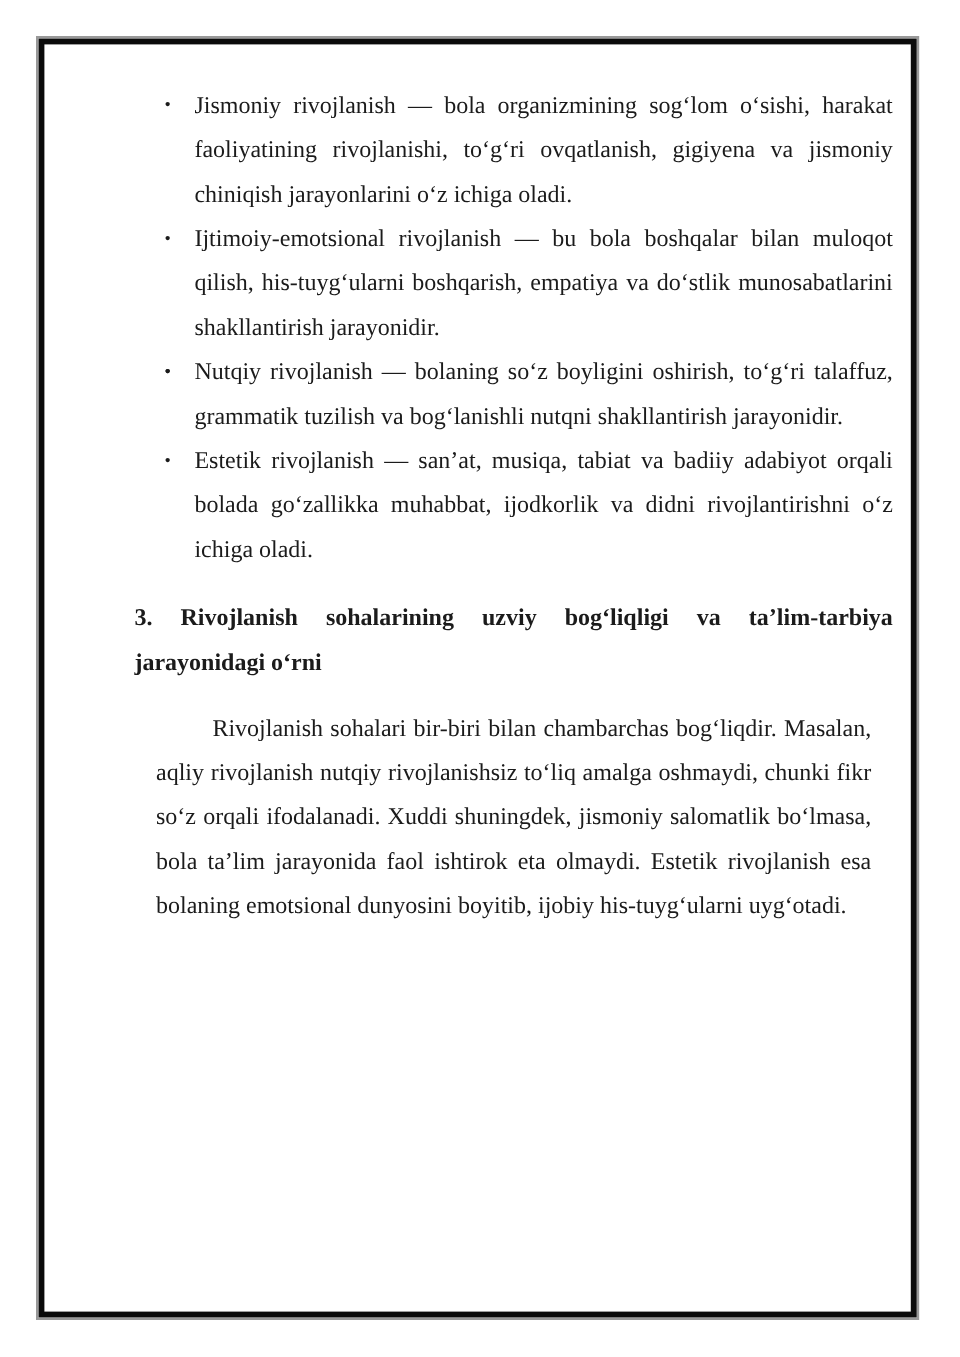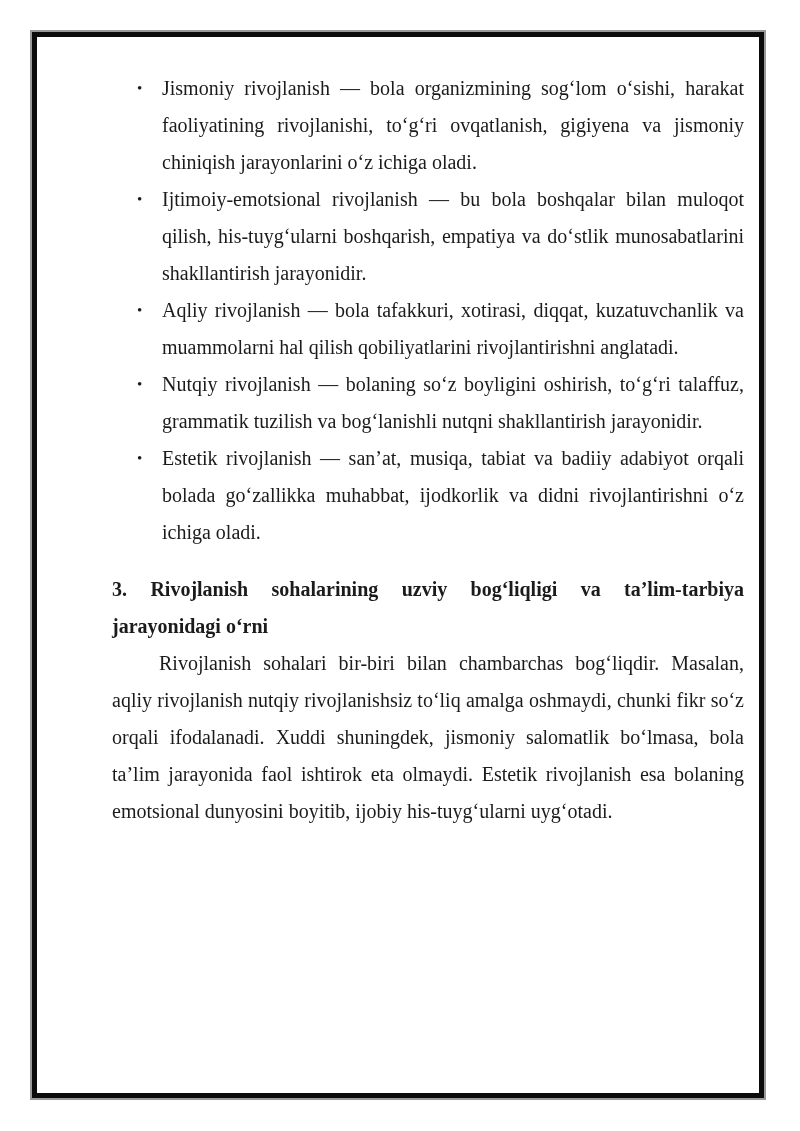--- a/index.html
+++ b/index.html
@@ -83,7 +83,6 @@
       </li>
       <li>
         <span class="bullet-marker">•</span>
-        <span>Aqliy rivojlanish — bola tafakkuri, xotirasi, diqqat, kuzatuvchanlik va muammolarni hal qilish qobiliyatlarini rivojlantirishni anglatadi.</span>
       </li>
       <li>
         <span class="bullet-marker">•</span>

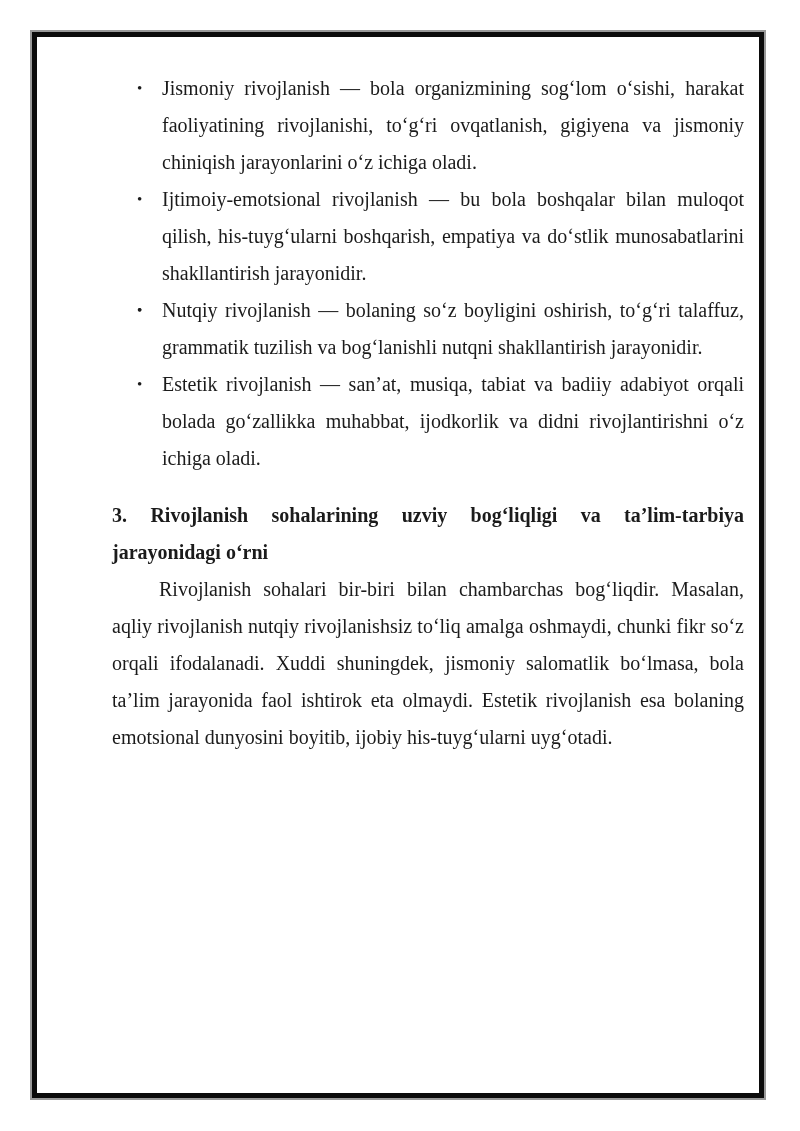--- a/index.html
+++ b/index.html
@@ -59,7 +59,7 @@
     line-height: 37px;
     font-weight: bold;
     text-align: justify;
-    margin: 0 0 0 0;
+    margin: 0 0 18px 0;
   }
   p.final-para {
     margin: 0;

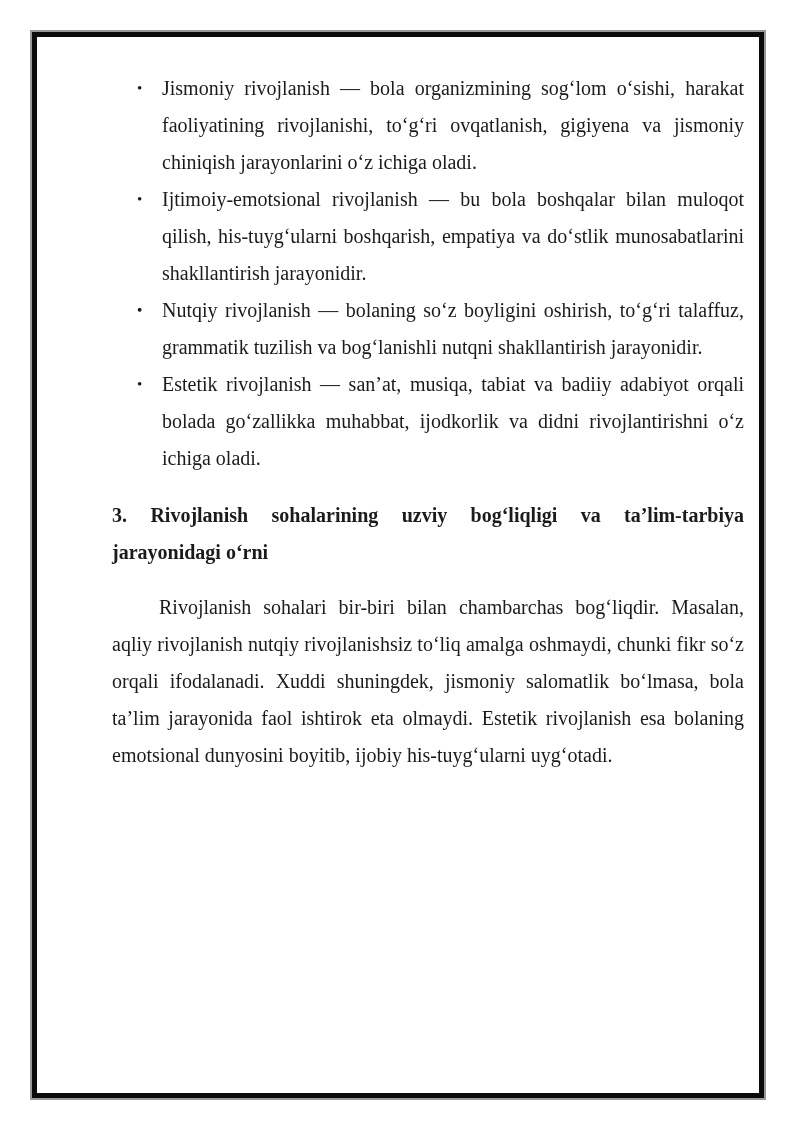--- a/index.html
+++ b/index.html
@@ -62,7 +62,7 @@
     margin: 0 0 18px 0;
   }
   p.final-para {
-    margin: 0;
+    margin: 18px;
     text-indent: 47px;
   }
 </style>

